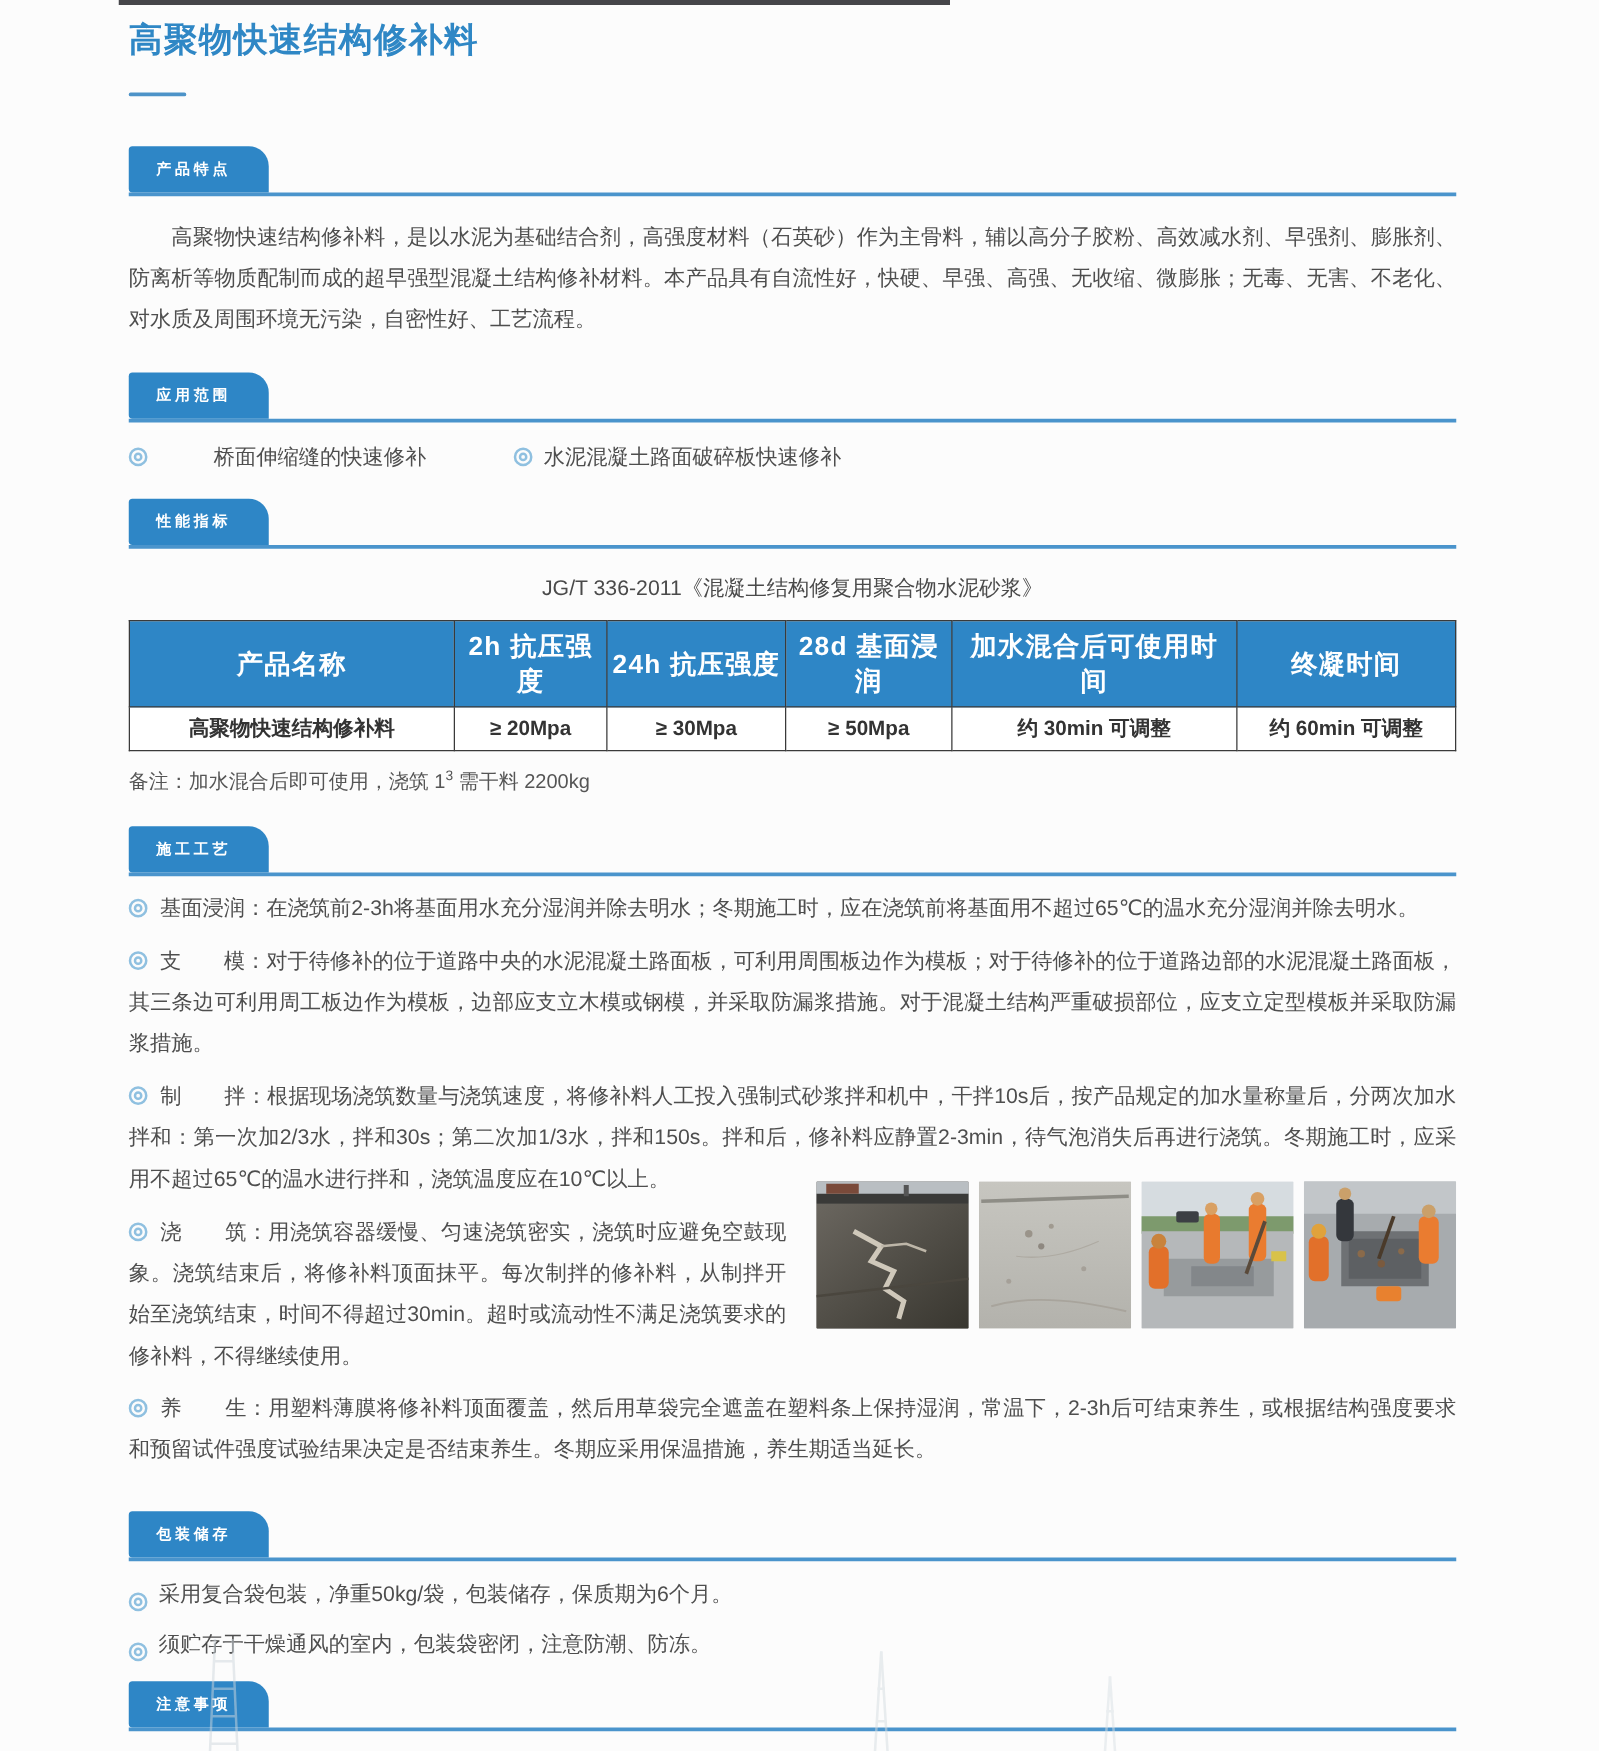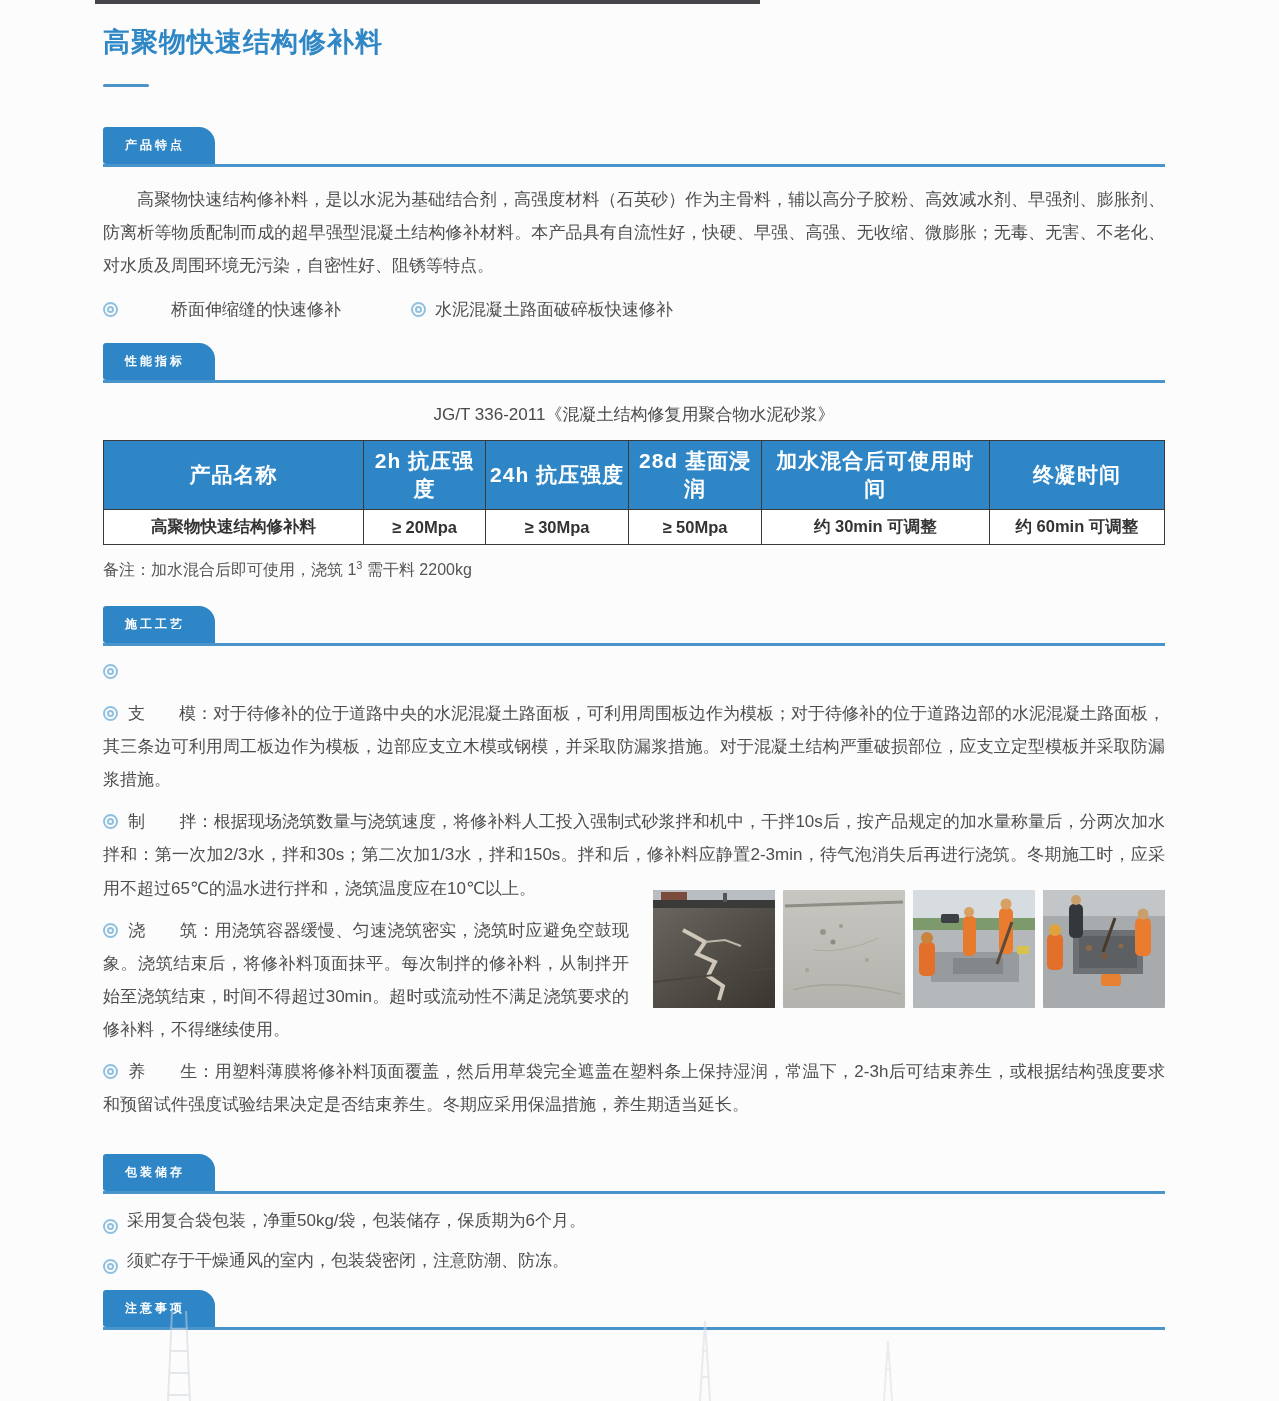--- a/index.html
+++ b/index.html
@@ -17,7 +17,7 @@
     height:1401px;
     background:#fcfcfc;
     overflow:hidden;
-    padding:20px 114px 0 103px;
+    padding:10px 114px 0 103px;
   }
   .top-strip{position:absolute;top:0;left:95px;width:665px;height:4px;background:#26262a;opacity:.85;}
 

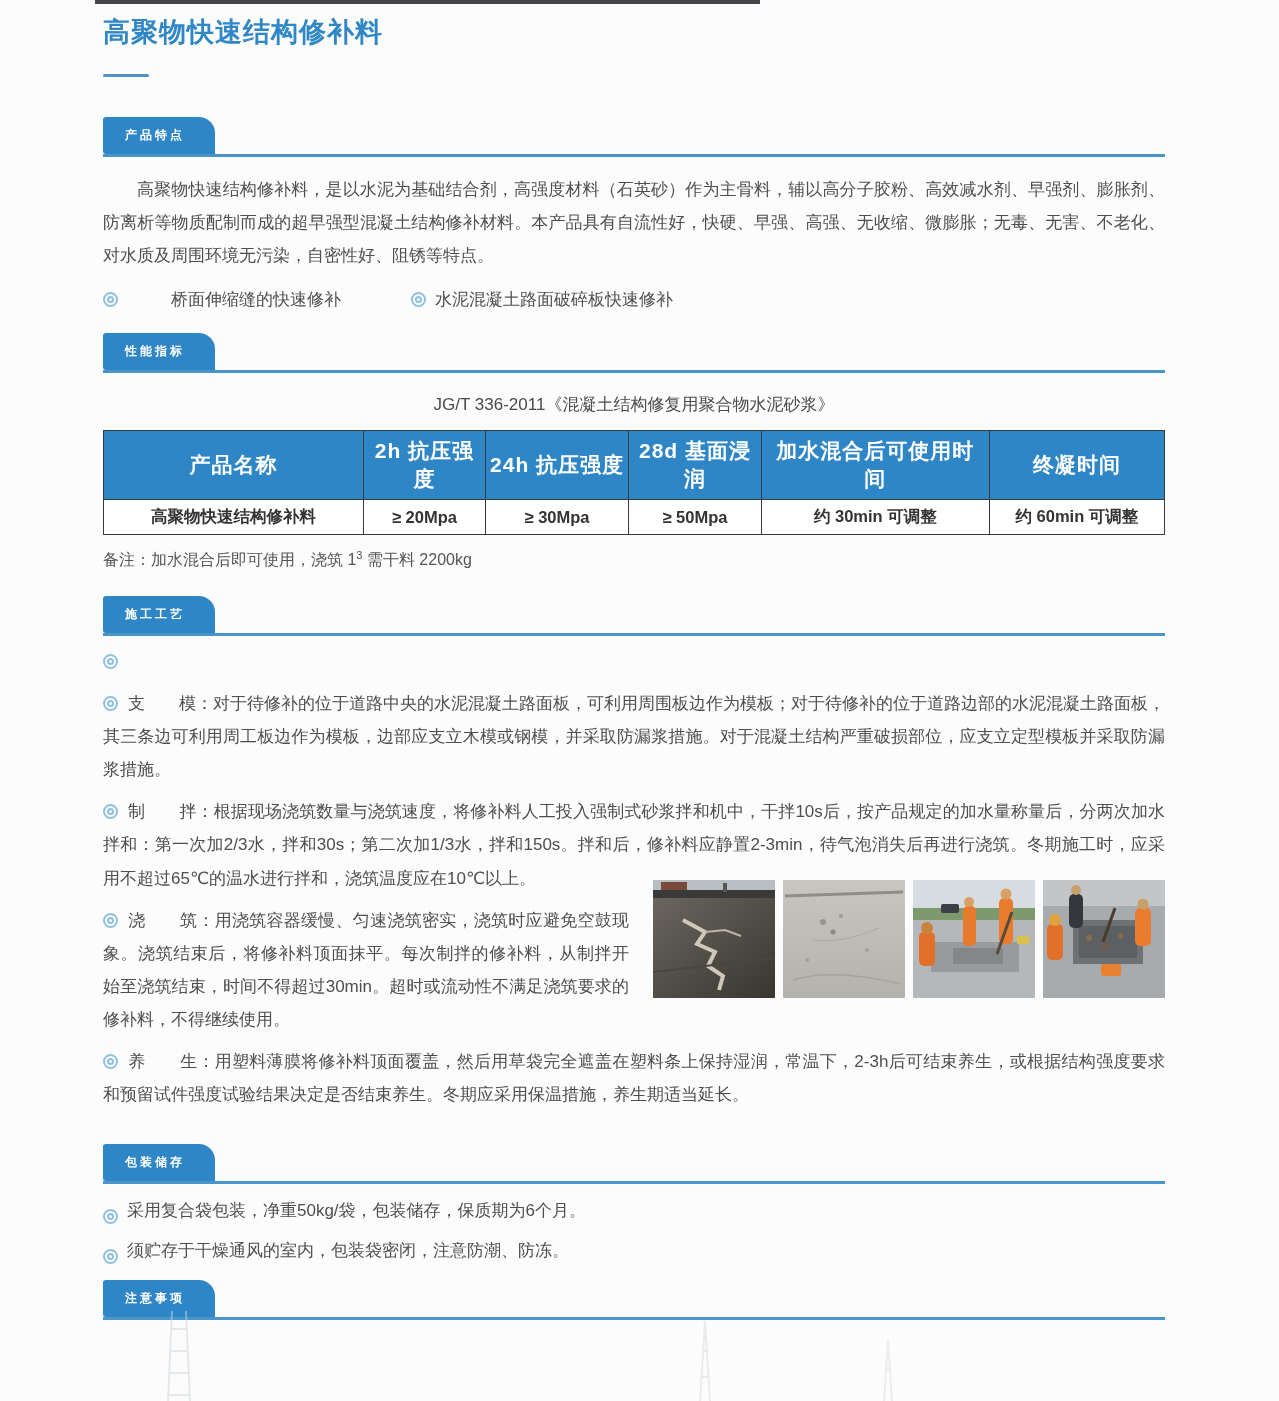--- a/index.html
+++ b/index.html
@@ -104,7 +104,7 @@
   <div class="sec-head mt-features">
     <span class="sec-tab">产品特点</span>
   </div>
-  <p class="para features-body">高聚物快速结构修补料，是以水泥为基础结合剂，高强度材料（石英砂）作为主骨料，辅以高分子胶粉、高效减水剂、早强剂、膨胀剂、防离析等物质配制而成的超早强型混凝土结构修补材料。本产品具有自流性好，快硬、早强、高强、无收缩、微膨胀；无毒、无害、不老化、对水质及周围环境无污染，自密性好、阻锈等特点。</p>
+  <p class="para features-body">高聚物快速结构修补料，是以水泥为基础结合剂，高强度材料（石英砂）作为主骨料，辅以高分子胶粉、高效减水剂、早强剂、膨胀剂、防离析等物质配制而成的超早强型混凝土结构修补材料。本产品具有自流性好，快硬、早强、高强、无收缩、微膨胀；无毒、无害、不老化、对水质及周围环境无污染，自密性好、工艺流程。</p>
 
   <div class="app-row">
     <div class="app-item first">

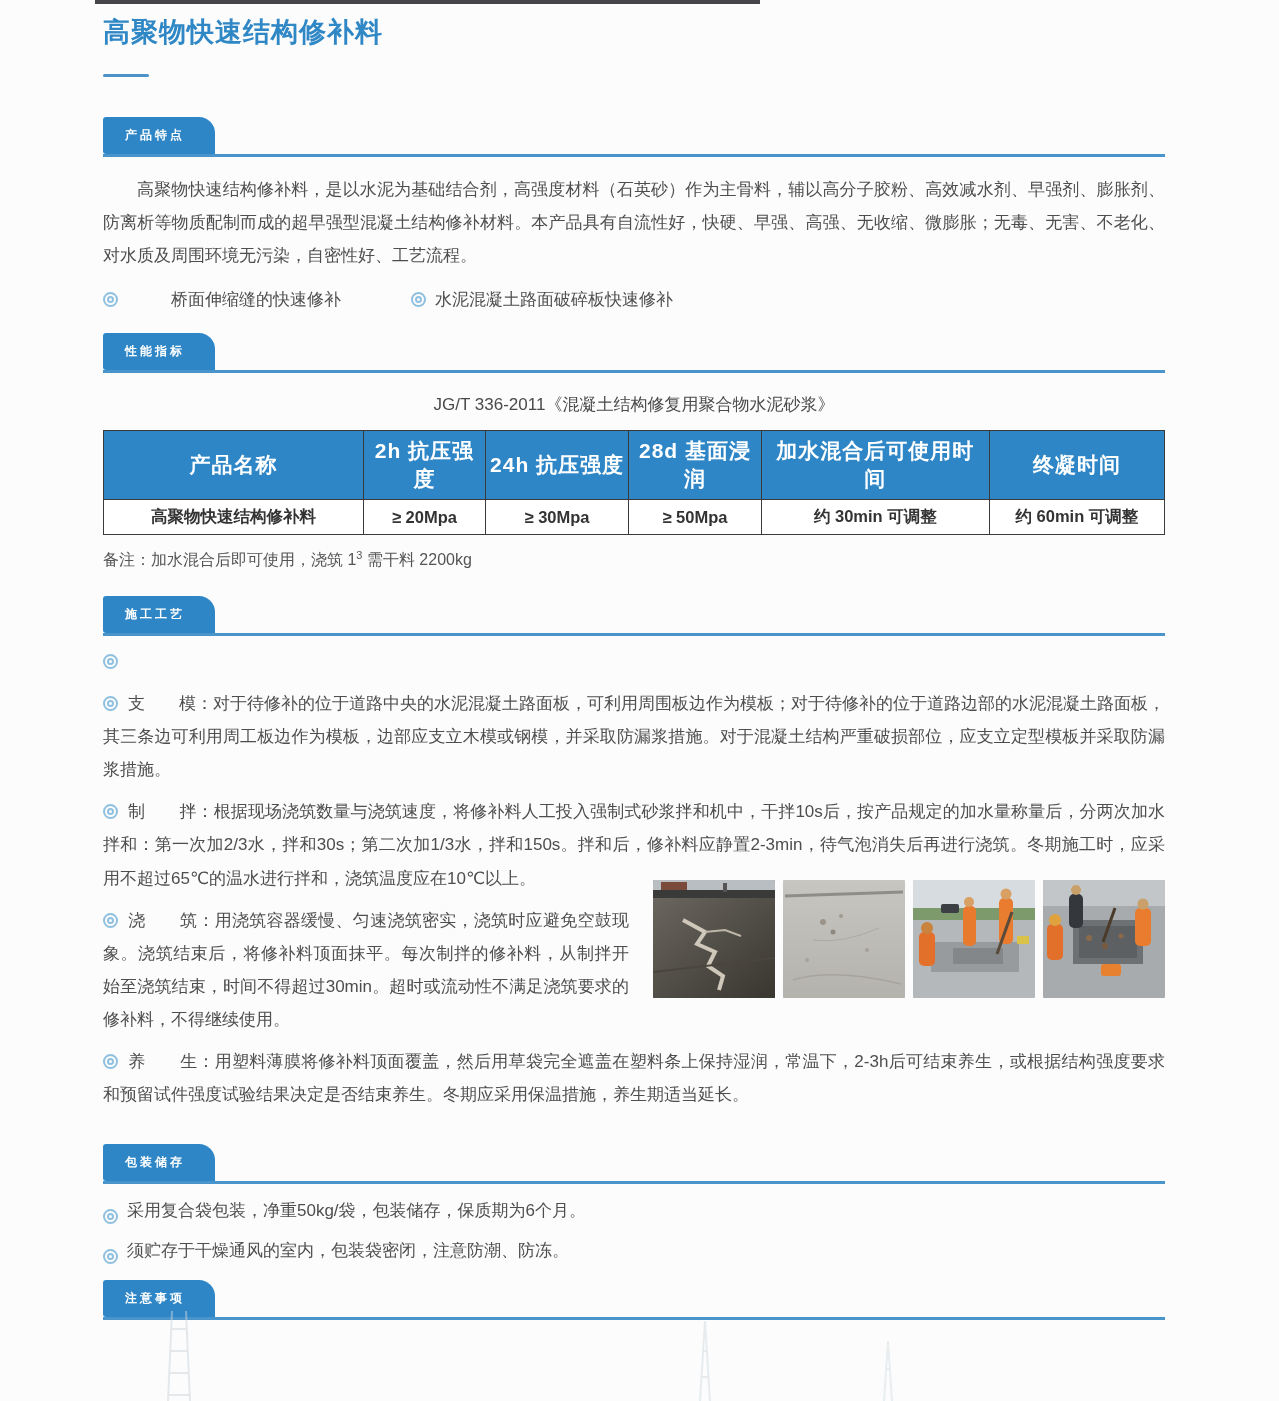--- a/index.html
+++ b/index.html
@@ -106,6 +106,9 @@
   </div>
   <p class="para features-body">高聚物快速结构修补料，是以水泥为基础结合剂，高强度材料（石英砂）作为主骨料，辅以高分子胶粉、高效减水剂、早强剂、膨胀剂、防离析等物质配制而成的超早强型混凝土结构修补材料。本产品具有自流性好，快硬、早强、高强、无收缩、微膨胀；无毒、无害、不老化、对水质及周围环境无污染，自密性好、工艺流程。</p>
 
+  <div class="sec-head mt-app">
+    <span class="sec-tab">应用范围</span>
+  </div>
   <div class="app-row">
     <div class="app-item first">
       <span class="dot"></span>

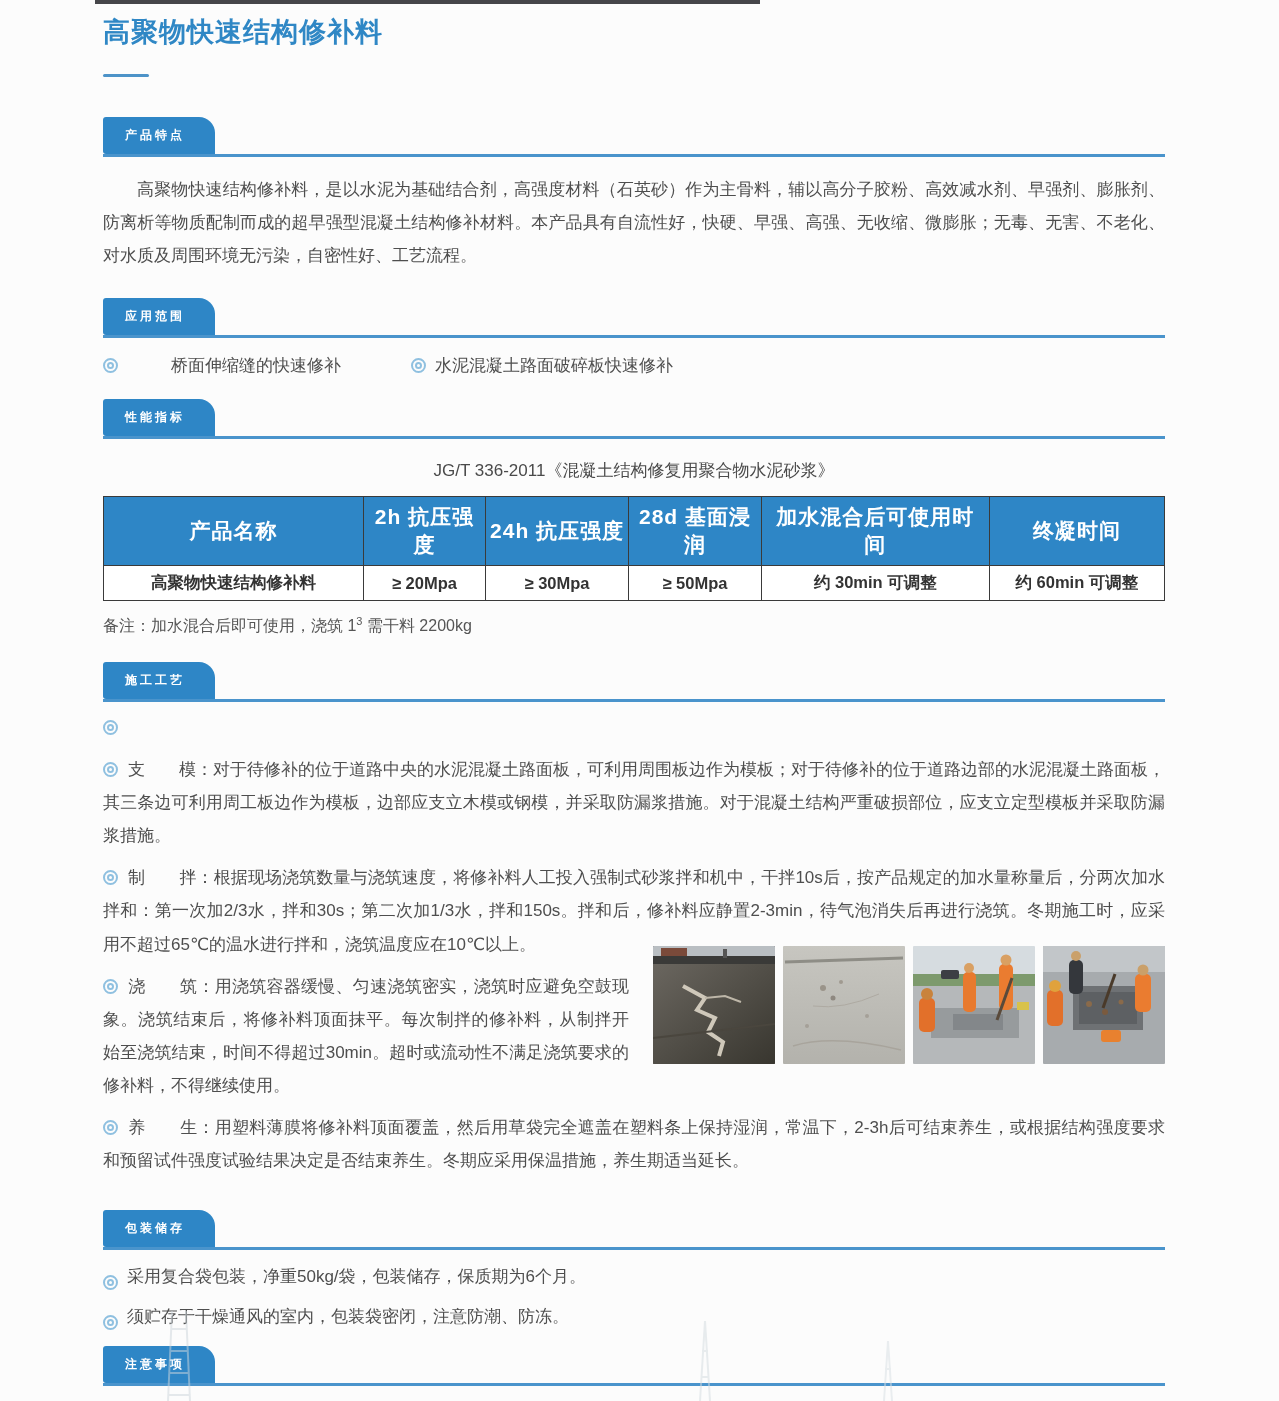--- a/index.html
+++ b/index.html
@@ -163,7 +163,7 @@
   </div>
 
 
-  <p class="para step"><span class="dot"></span></p>
+  <p class="para step"><span class="dot"></span><span>基面浸润：在浇筑前2-3h将基面用水充分湿润并除去明水；冬期施工时，应在浇筑前将基面用不超过65℃的温水充分湿润并除去明水。</span></p>
 
   <p class="para step"><span class="dot"></span><span>支　　模：对于待修补的位于道路中央的水泥混凝土路面板，可利用周围板边作为模板；对于待修补的位于道路边部的水泥混凝土路面板，其三条边可利用周工板边作为模板，边部应支立木模或钢模，并采取防漏浆措施。对于混凝土结构严重破损部位，应支立定型模板并采取防漏浆措施。</span></p>
 

